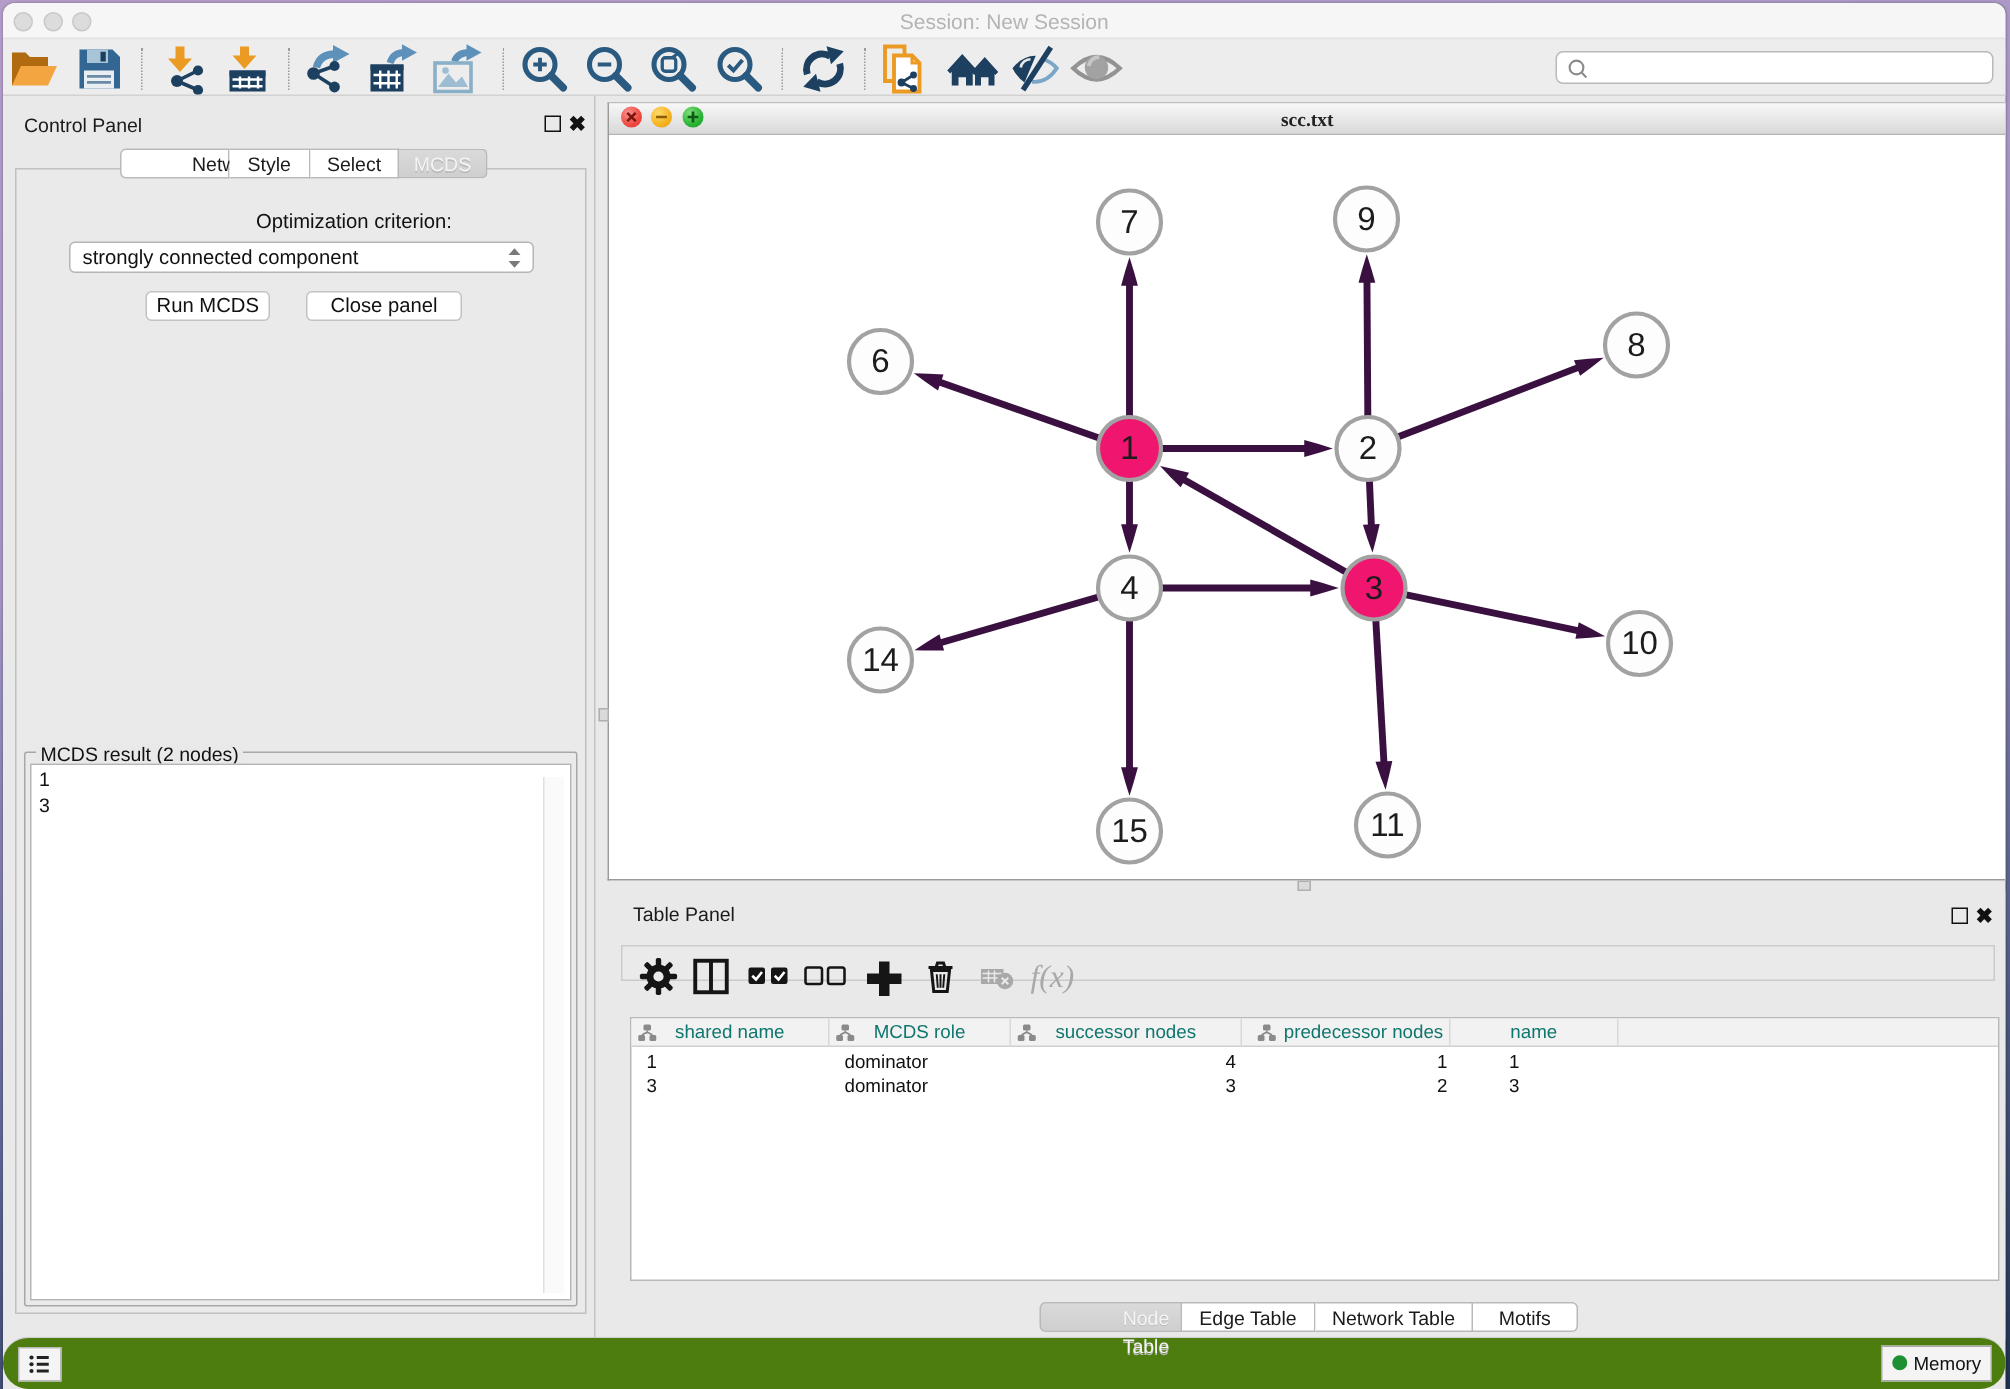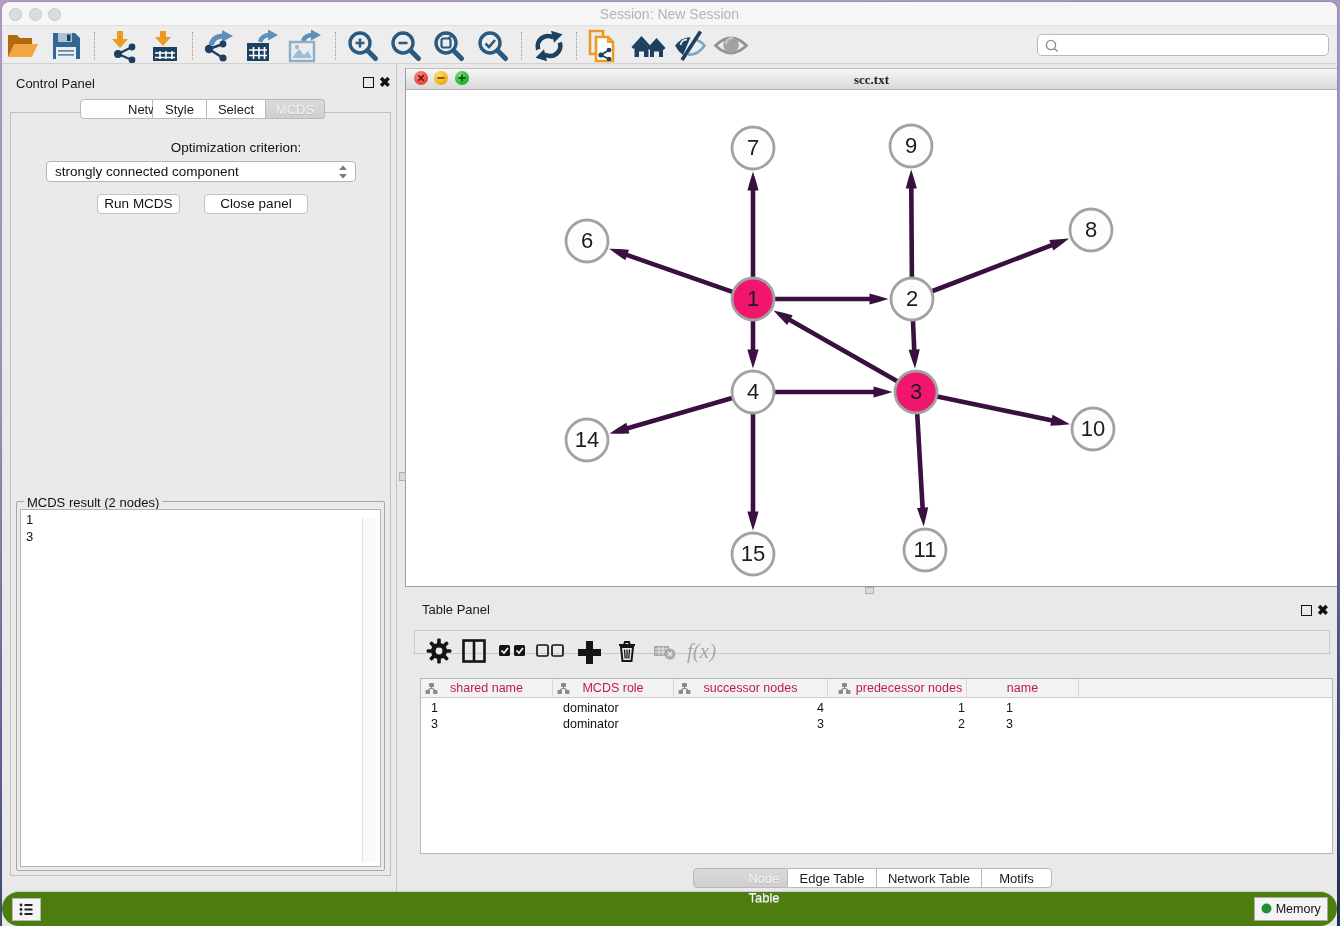--- a/index.html
+++ b/index.html
@@ -75,7 +75,7 @@
 #thead{position:absolute;left:0;top:0;width:100%;height:19px;background:#f2f2f2;
  border-bottom:1px solid #cfcfcf;}
 .thc{position:absolute;top:0;height:19px;border-right:1px solid #d8d8d8;
- font-size:12.5px;color:#be185d;text-align:center;line-height:18px;}
+ font-size:12.5px;color:#0f766e;text-align:center;line-height:18px;}
 .trow{position:absolute;left:0;width:660px;height:16px;font-size:12.5px;color:#111;}
 .td{position:absolute;top:0;height:16px;line-height:16px;}
 .bts{position:absolute;display:flex;height:20px;z-index:3;}

